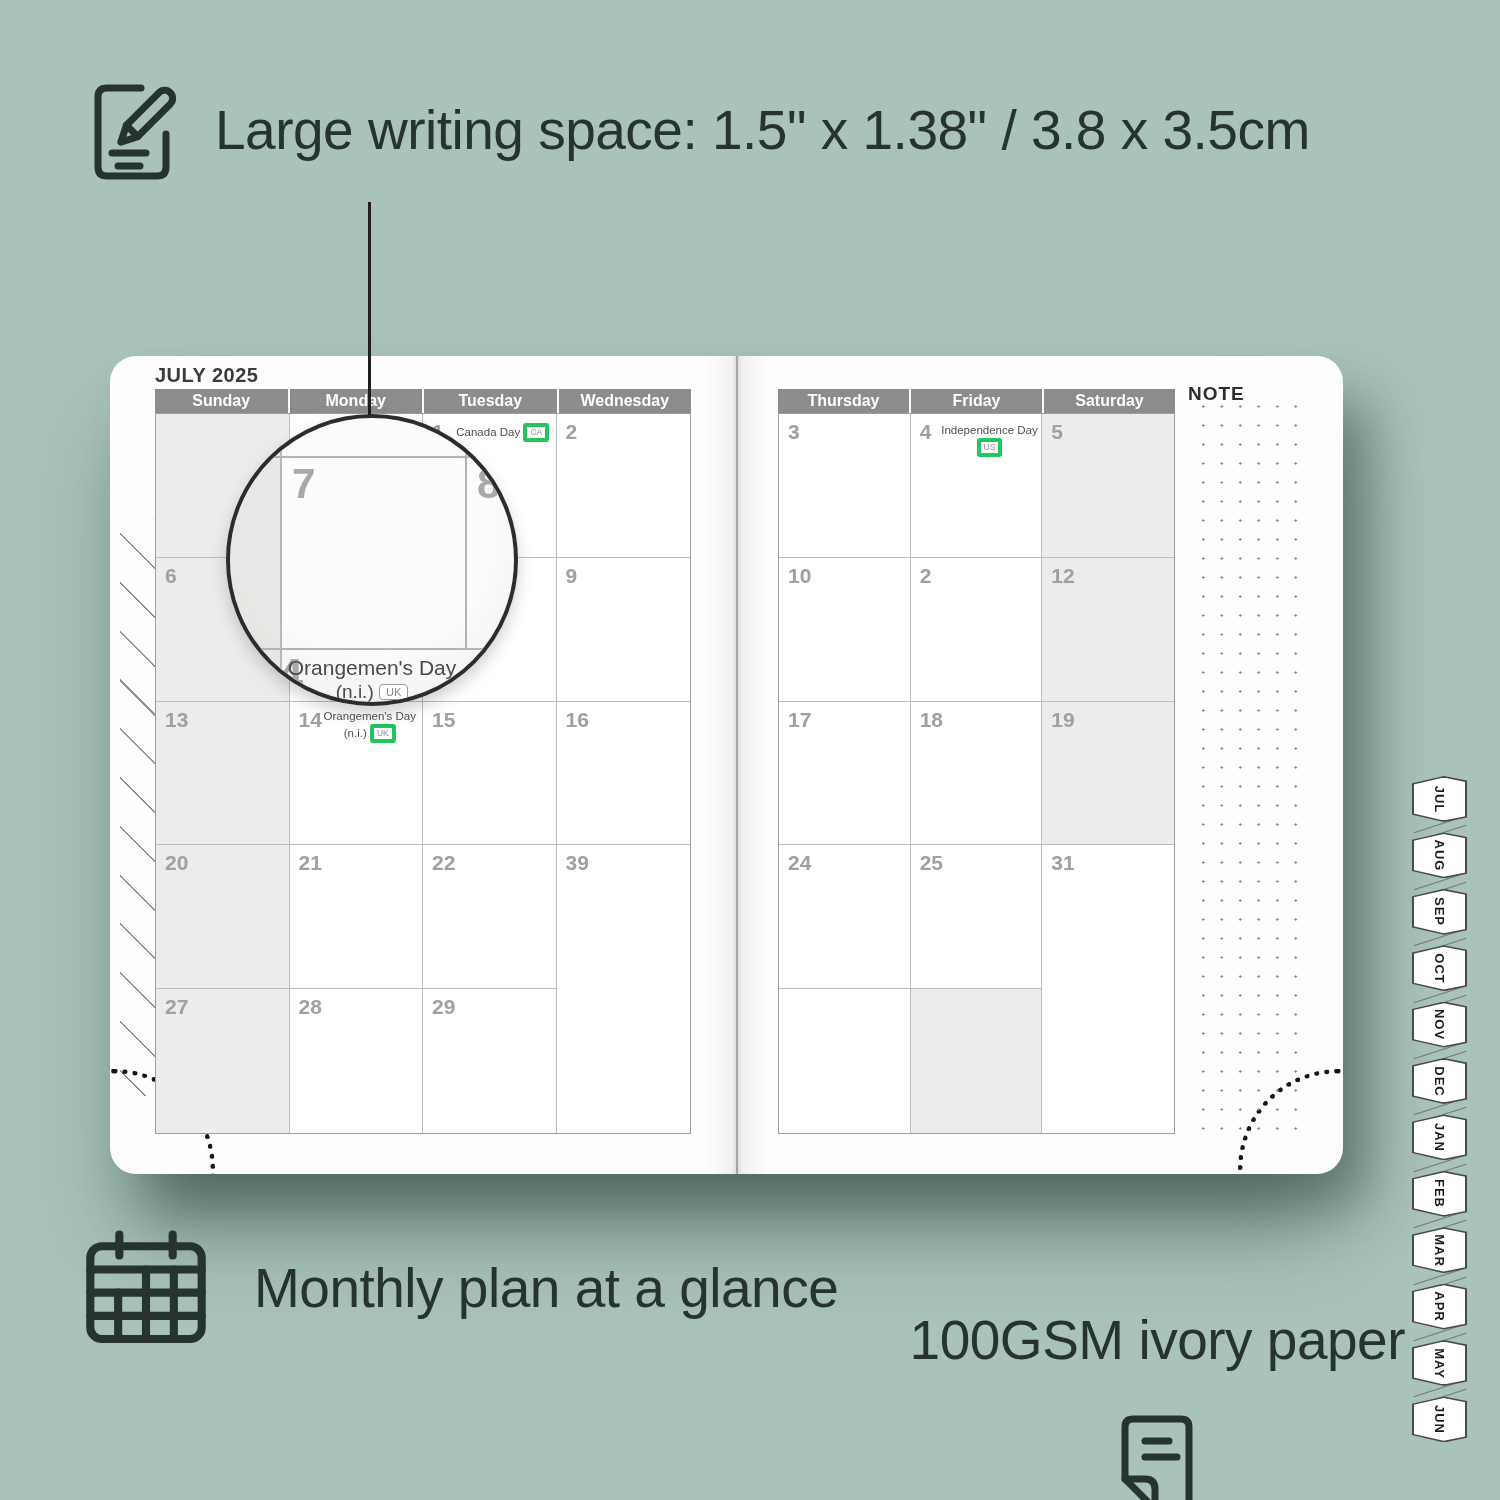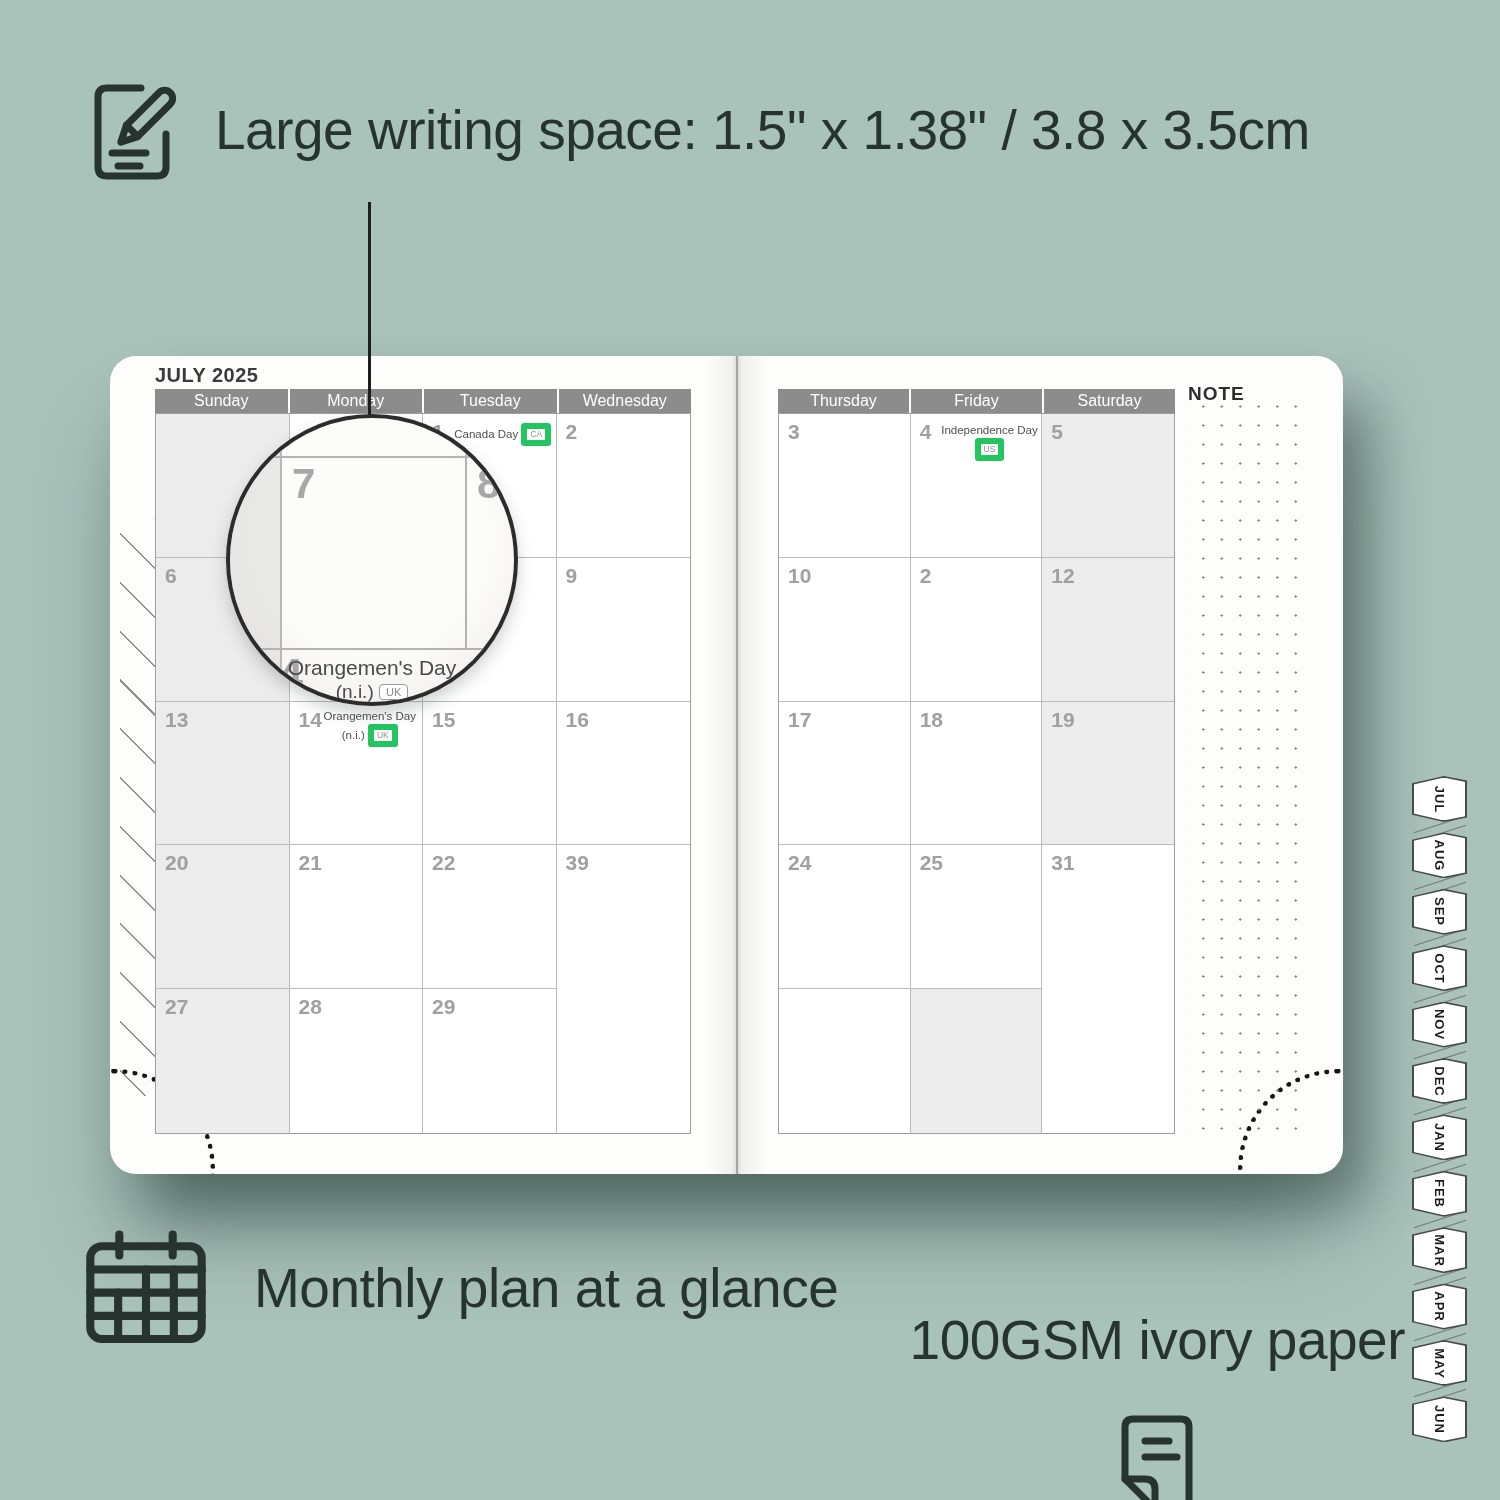--- a/index.html
+++ b/index.html
@@ -44,7 +44,7 @@
   .hdr-row{display:grid;height:24px;column-gap:2px;}
   .c4{grid-template-columns:repeat(4,1fr);}
   .c3{grid-template-columns:repeat(3,1fr);}
-  .hcell{background:#8c8c8c;color:#fff;font-size:16px;font-weight:normal;text-align:center;line-height:24px;}
+  .hcell{background:#8c8c8c;color:#fff;font-size:16px;font-weight:bold;text-align:center;line-height:24px;}
   .cal-body{position:absolute;left:0;right:0;top:24px;bottom:0;display:grid;grid-template-rows:repeat(5,1fr);
             border:1.5px solid #9e9e9e;background:#fff;}
   .cell{position:relative;border-right:1.5px solid #bcbcbc;border-bottom:1.5px solid #bcbcbc;background:#fff;}

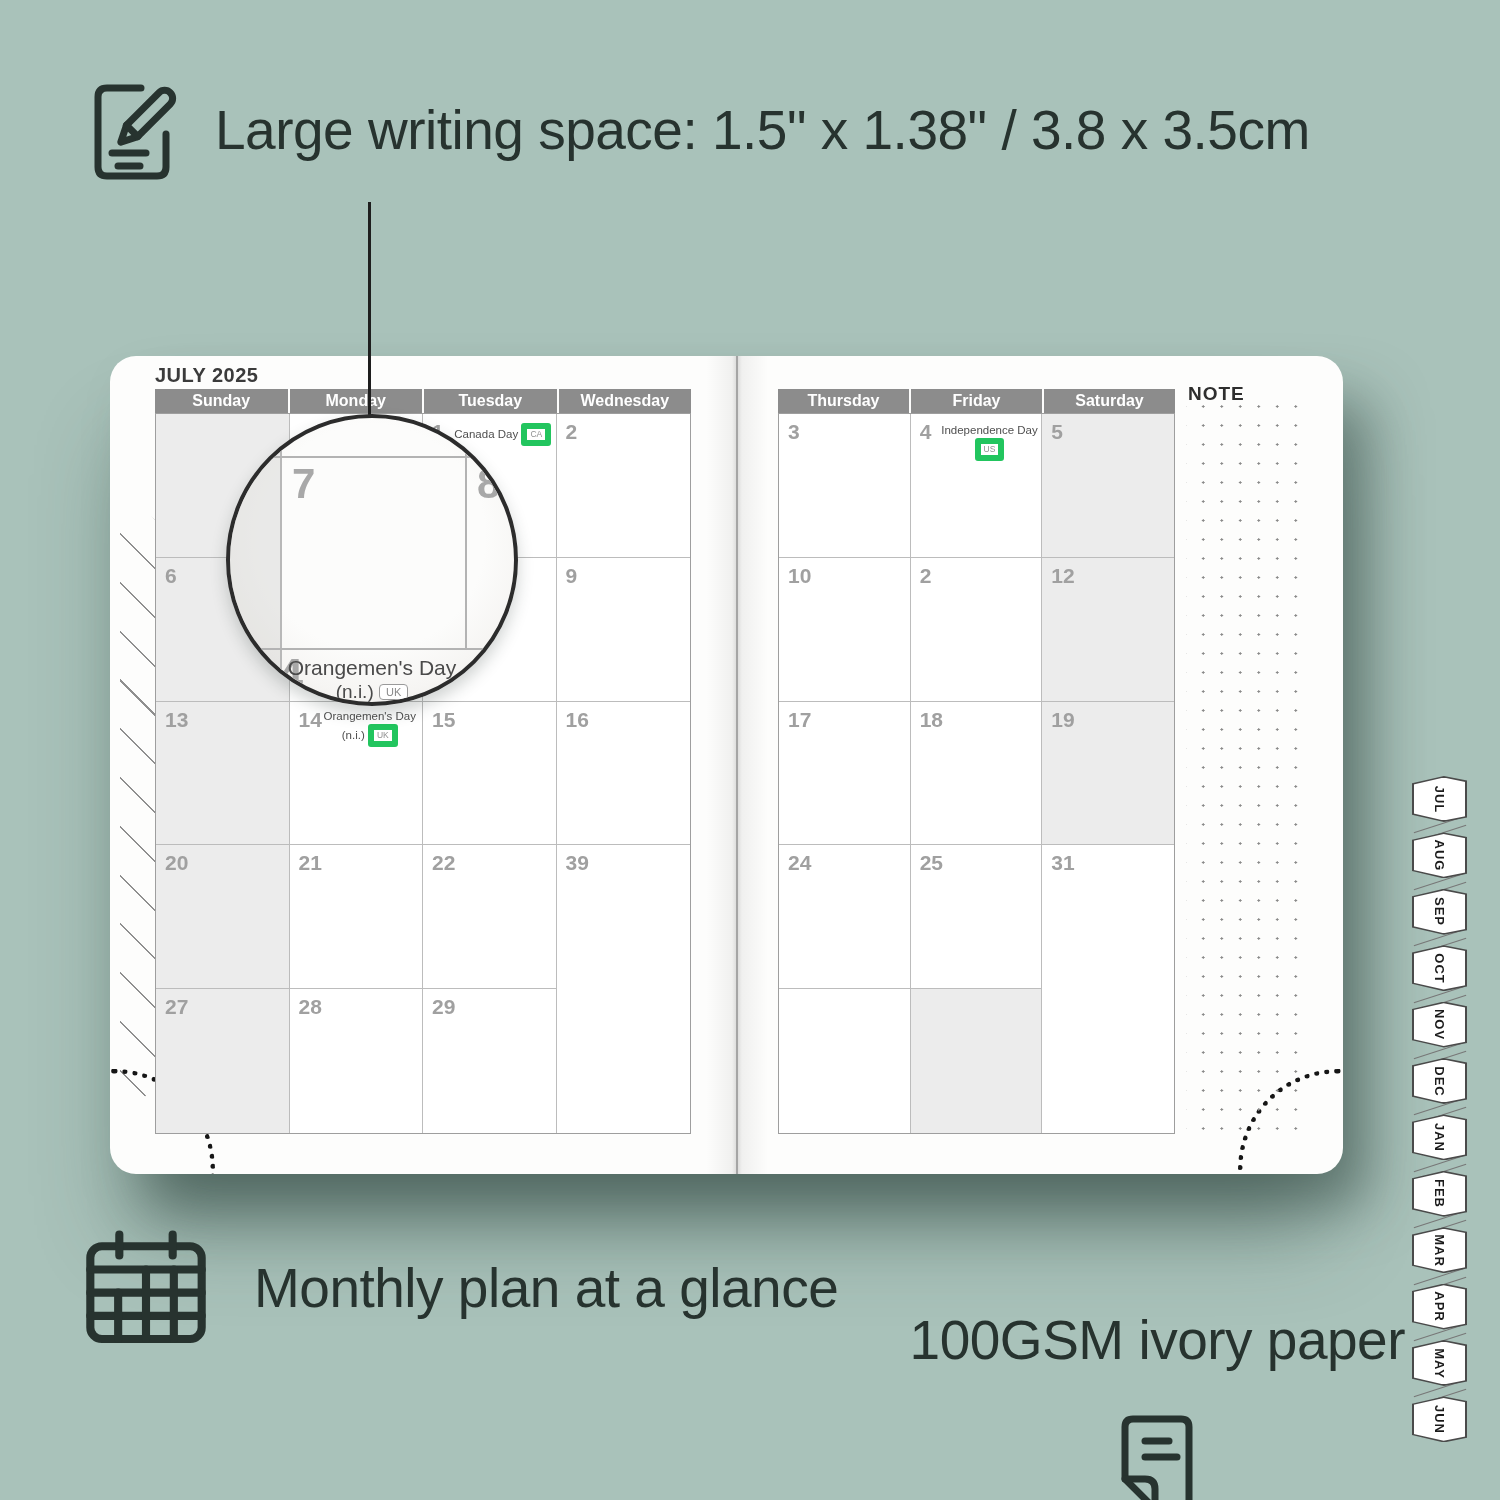--- a/index.html
+++ b/index.html
@@ -59,7 +59,7 @@
   .hol{color:#4f4f4f;font-size:11.5px;line-height:1.3;}
   .hol-inline{position:absolute;left:30px;right:3px;top:9px;text-align:center;}
   .hol-center{position:absolute;left:30px;right:2px;top:7px;text-align:center;}
-  .badge{display:inline-block;border:6px solid #22c55e;border-radius:3px;font-size:8.5px;
+  .badge{display:inline-block;border:4px solid #22c55e;border-radius:3px;font-size:8.5px;
          padding:0 3px;color:#909090;background:#fff;vertical-align:1px;line-height:11px;}
 
   

